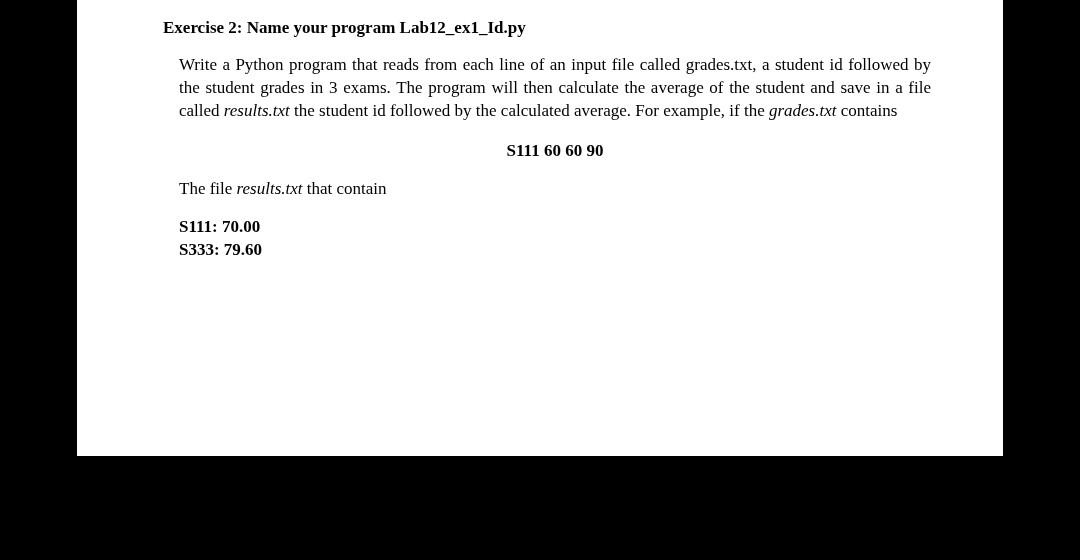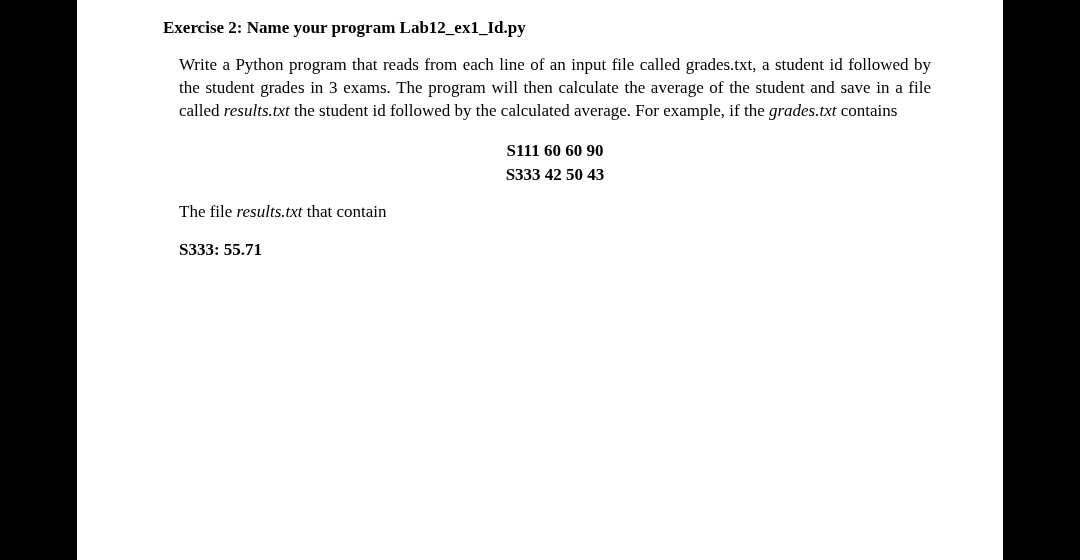--- a/index.html
+++ b/index.html
@@ -19,7 +19,7 @@
     .page {
       background: #fff;
       width: 926px;
-      height: 560px;
+      height: 456px;
       padding: 18px 72px 20px 88px;
       color: #000;
     }

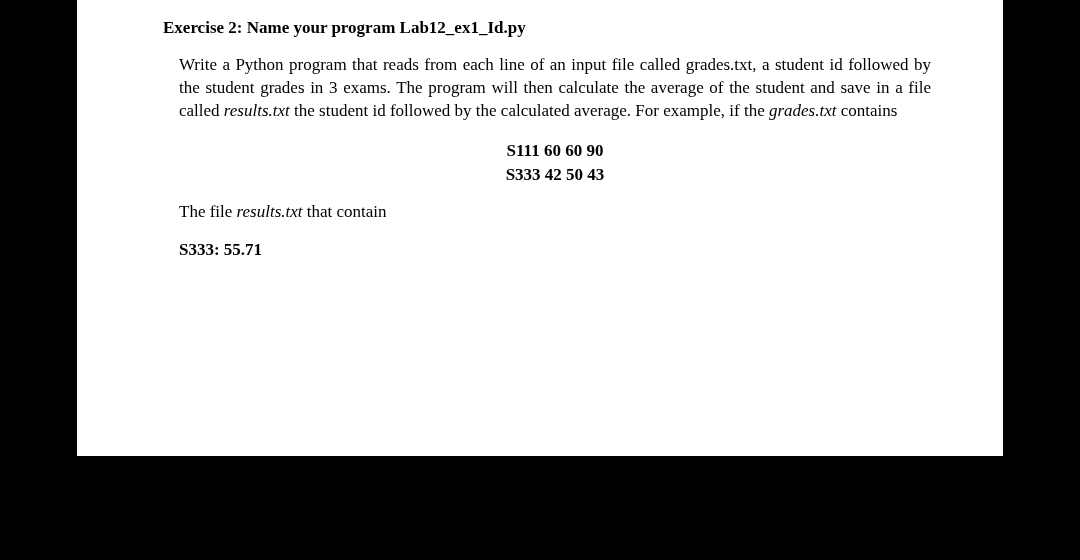--- a/index.html
+++ b/index.html
@@ -69,7 +69,6 @@
     </p>
     <div class="data-block">
       <div>S111 60 60 90</div>
-      <div>S333 42 50 43</div>
     </div>
     <p class="caption">
       <span>The file </span><span class="italic">results.txt</span><span> that contain</span>

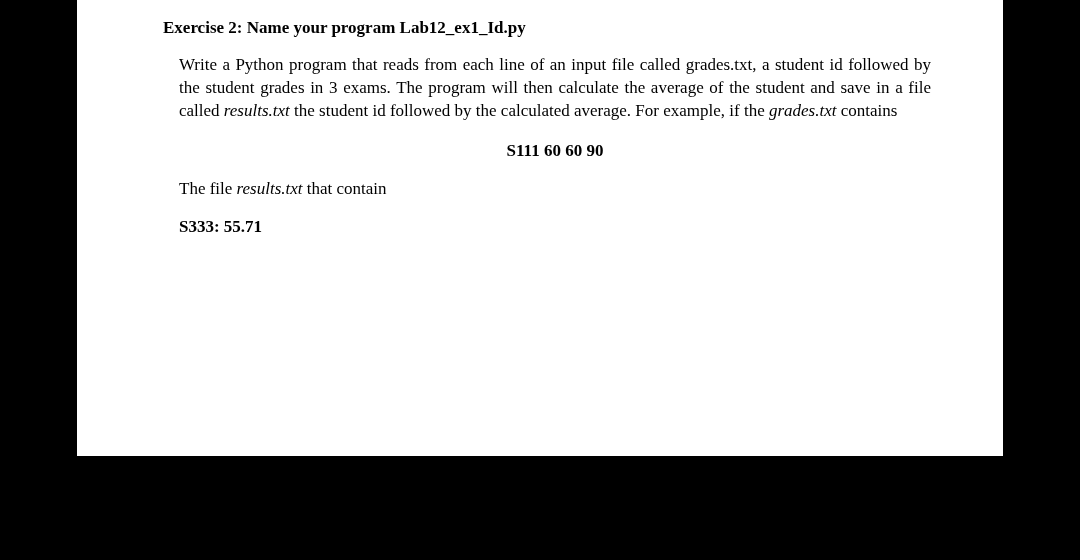--- a/index.html
+++ b/index.html
@@ -74,6 +74,7 @@
       <span>The file </span><span class="italic">results.txt</span><span> that contain</span>
     </p>
     <div class="results-block">
+      <div>S111: 70.00</div>
       <div>S333: 55.71</div>
     </div>
   </div>

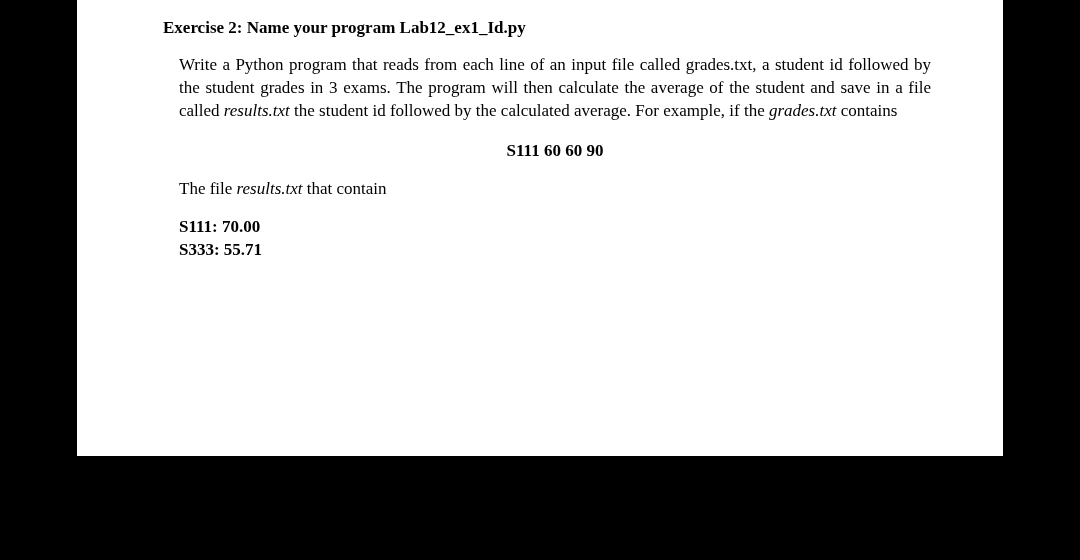--- a/index.html
+++ b/index.html
@@ -75,7 +75,7 @@
     </p>
     <div class="results-block">
       <div>S111: 70.00</div>
-      <div>S333: 55.71</div>
+      <div>S333: 79.60</div>
     </div>
   </div>
 </div>

